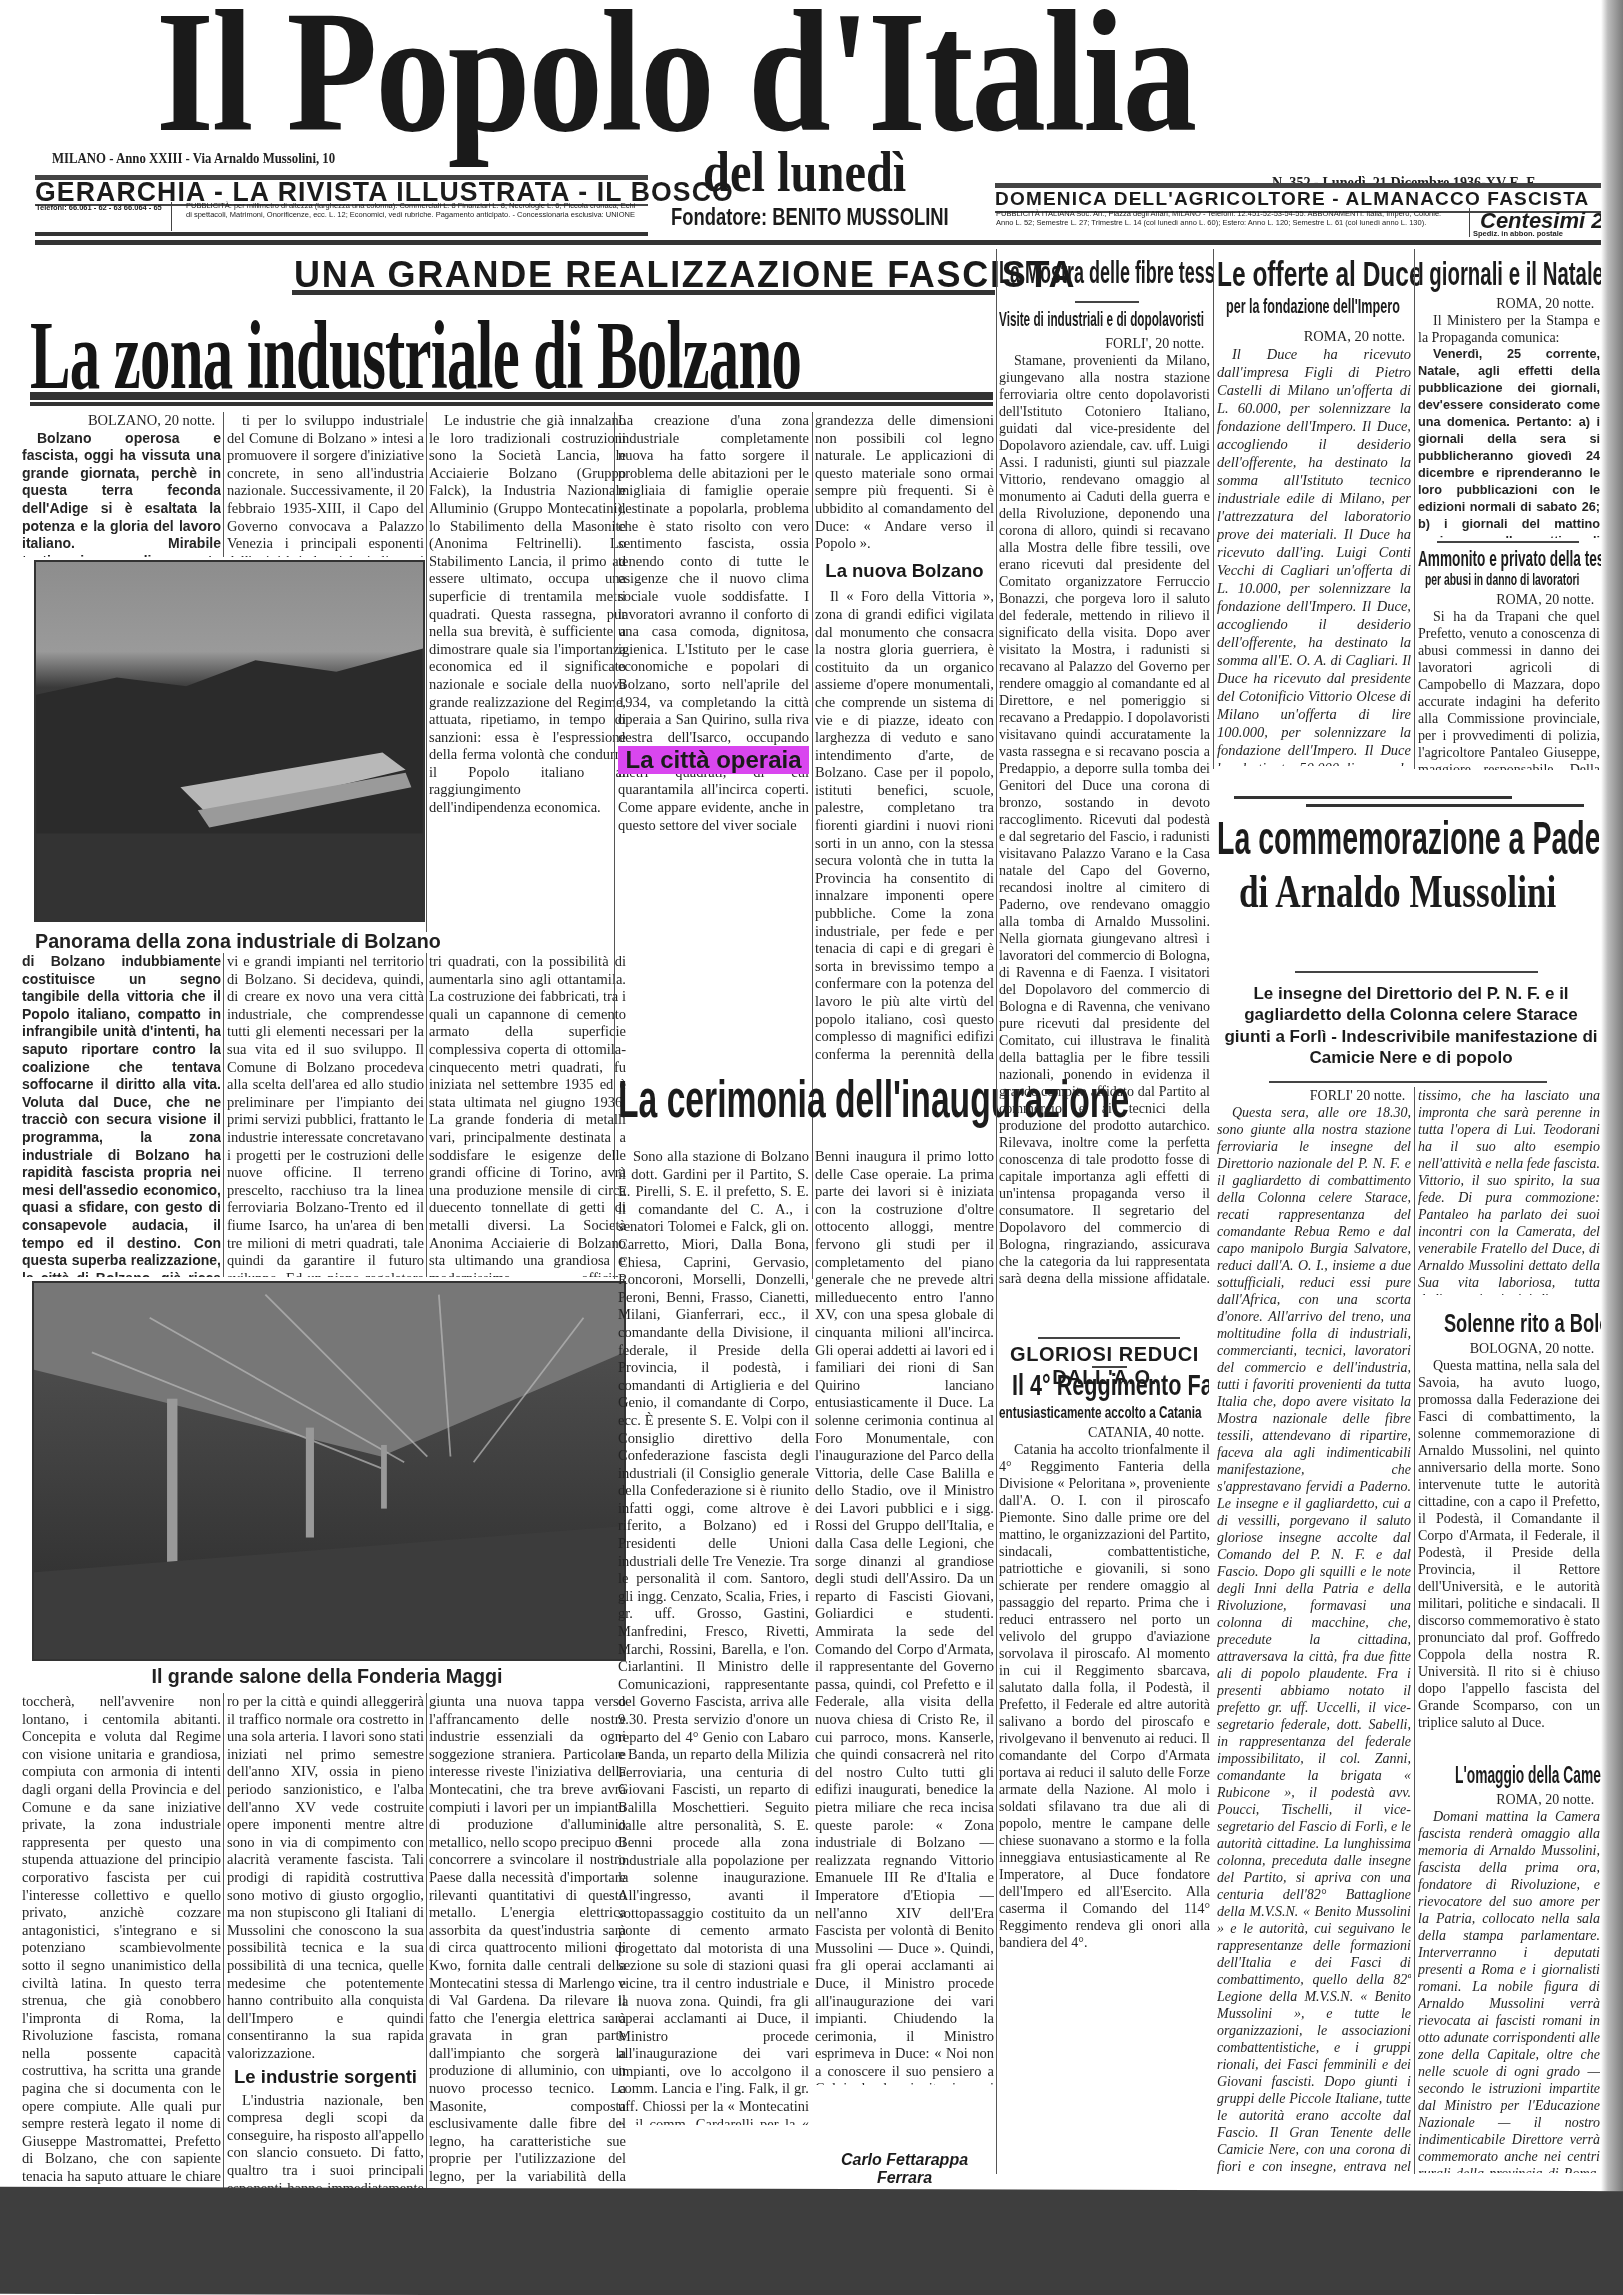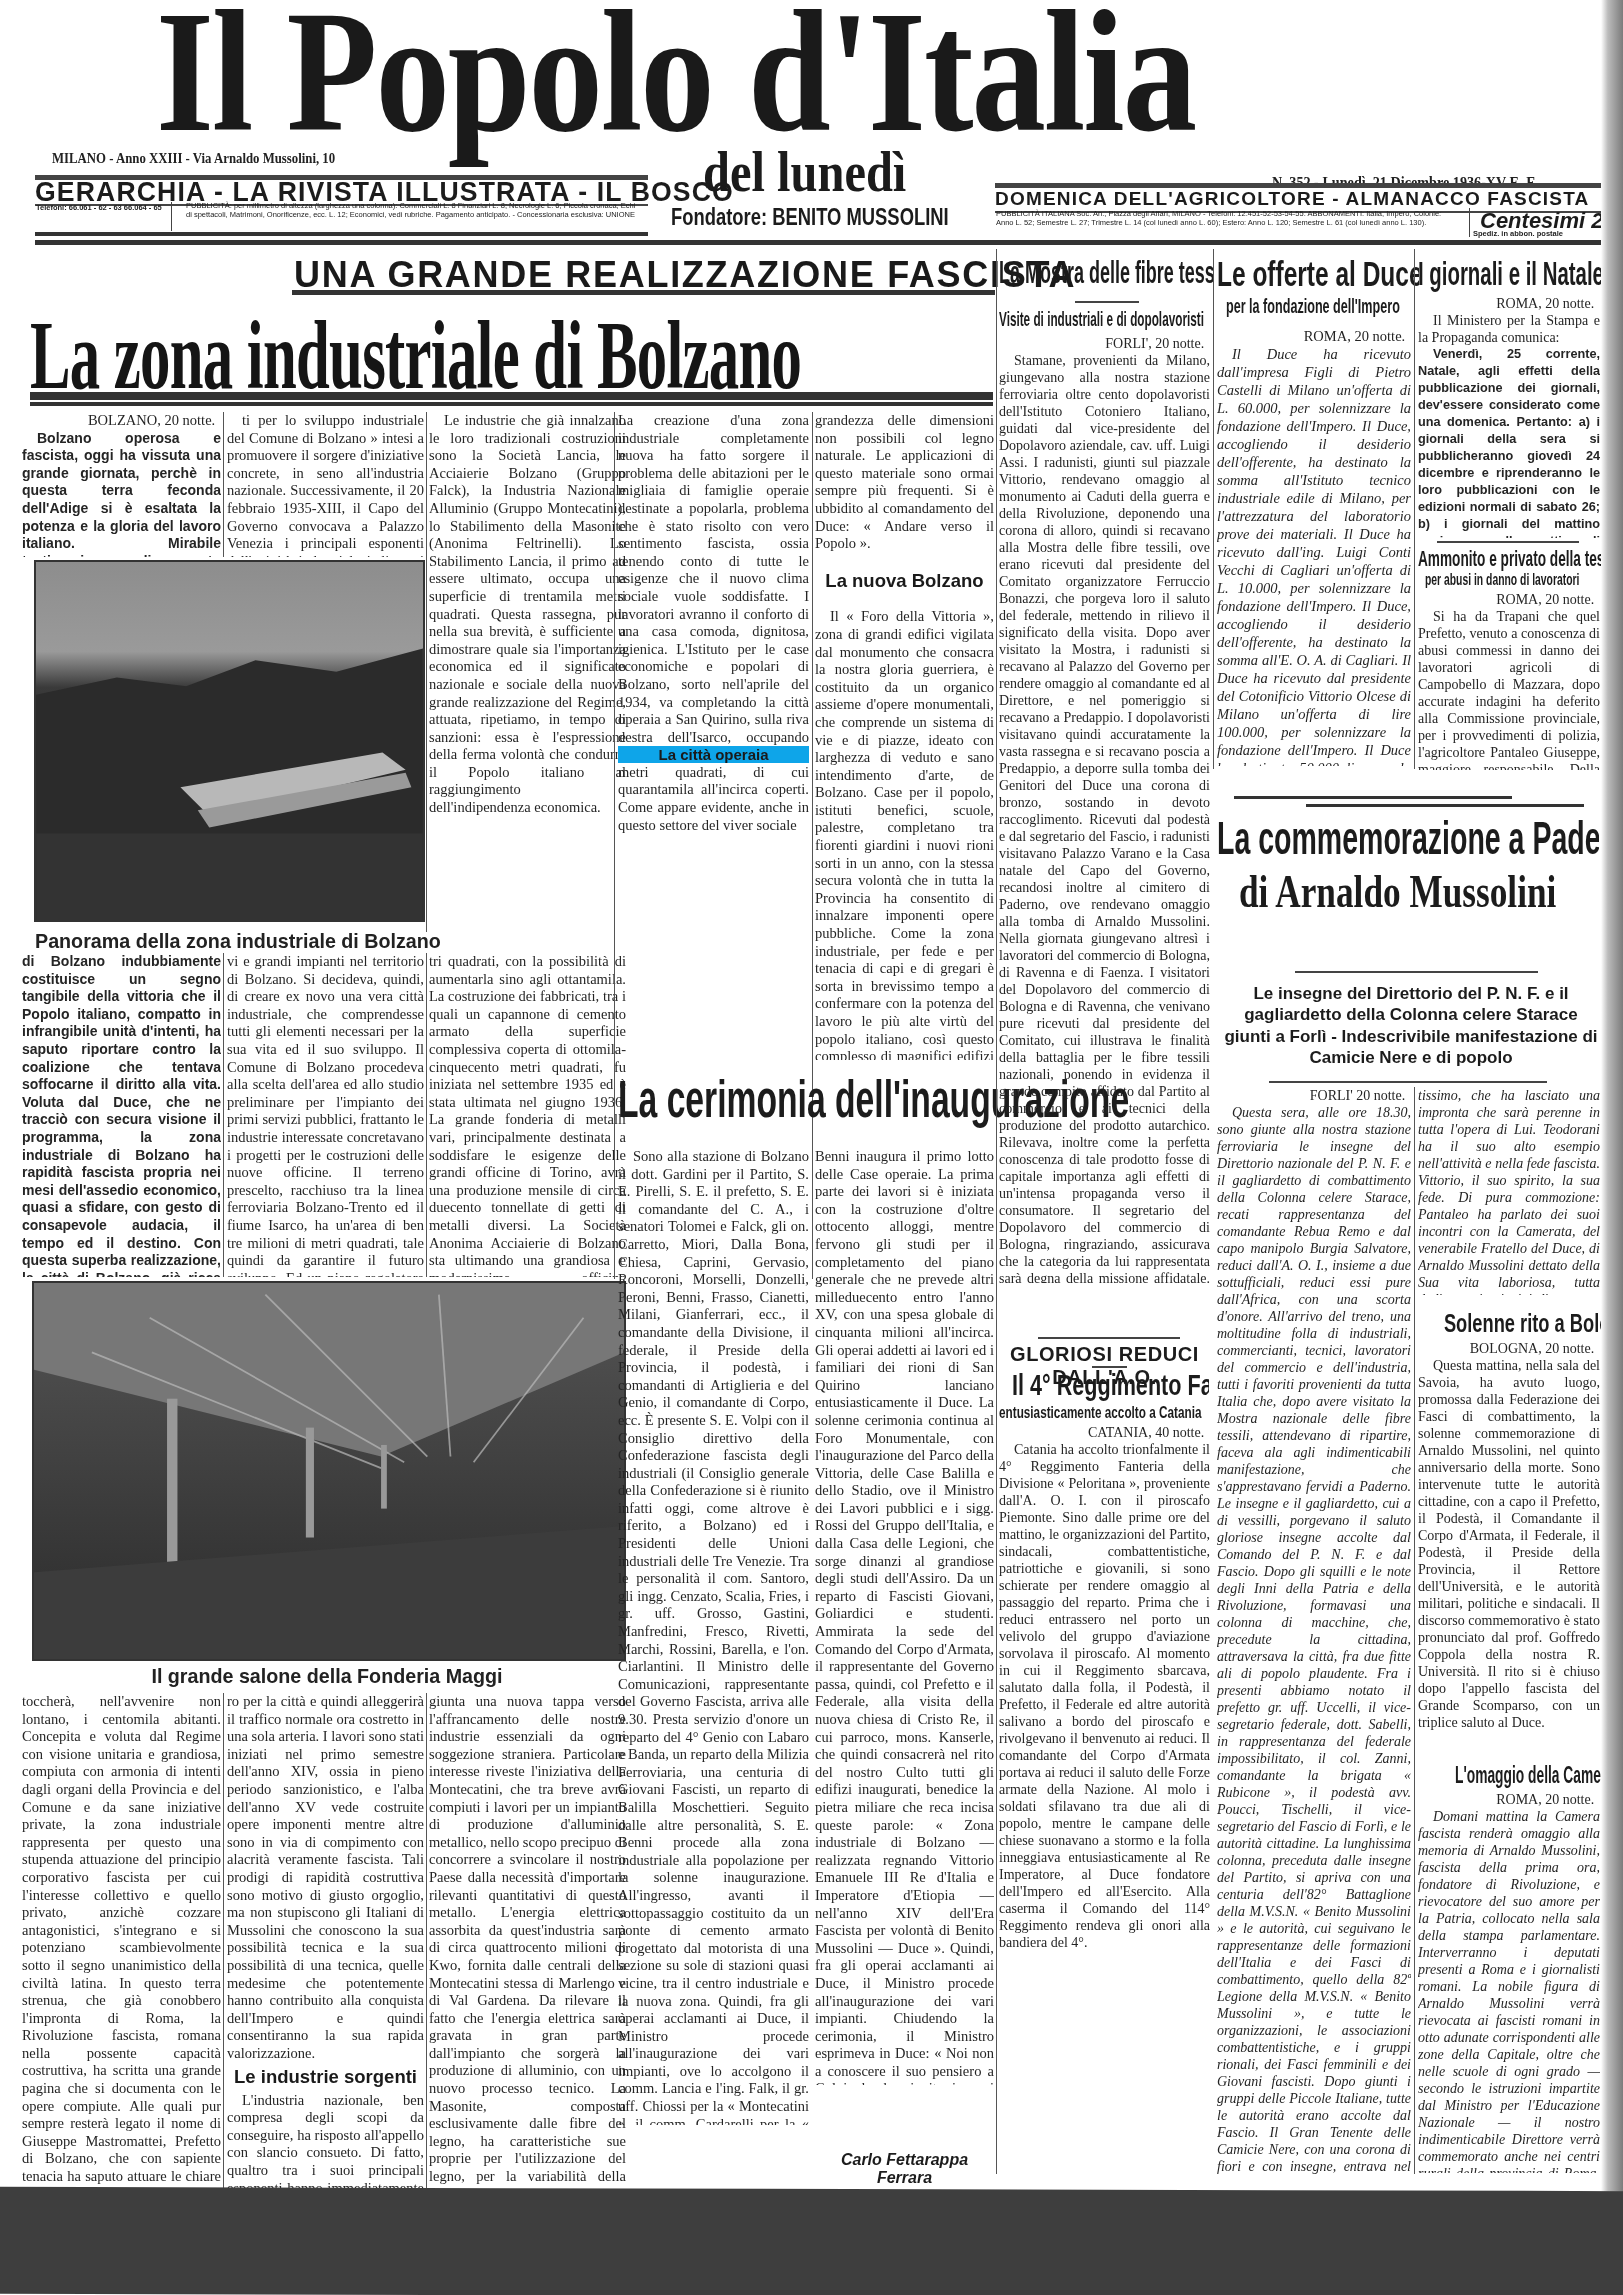--- a/index.html
+++ b/index.html
@@ -139,7 +139,7 @@
 <div class="col-rule" style="left:812px;top:412px;height:867px;"></div>
 <div class="col" style="left:815px;top:412px;width:179px;height:648px;">
   <p style="text-indent:0;">grandezza delle dimensioni non possibili col legno naturale. Le applicazioni di questo materiale sono ormai sempre più frequenti. Si è ubbidito al comandamento del Duce: « Andare verso il Popolo ».</p>
-  <div class="subhead" style="font-size:18.5px;margin:19px 0;">La nuova Bolzano</div>
+  <div class="subhead" style="font-size:18.5px;margin:9px 0;">La nuova Bolzano</div>
   <p>Il « Foro della Vittoria », zona di grandi edifici vigilata dal monumento che consacra la nostra gloria guerriera, è costituito da un organico assieme d'opere monumentali, che comprende un sistema di vie e di piazze, ideato con larghezza di veduto e sano intendimento d'arte, de Bolzano. Case per il popolo, istituti benefici, scuole, palestre, completano tra fiorenti giardini i nuovi rioni sorti in un anno, con la stessa secura volontà che in tutta la Provincia ha consentito di innalzare imponenti opere pubbliche. Come la zona industriale, per fede e per tenacia di capi e di gregari è sorta in brevissimo tempo a confermare con la potenza del lavoro le più alte virtù del popolo italiano, così questo complesso di magnifici edifizi conferma la perennità della nostra gloriosa tradizione artistica. Quest'armonica fusione di pratica e di bellezza costituisce nel primo passo verso l'integrale attuazione del grandioso disegno che, secondo la volontà del Duce, farà di Bolzano una città popolosa, ricca di traffici e d'industrie, sicura d'un prosperoso avvenire nel grande quadro della Patria italiana.</p>
 </div>
 

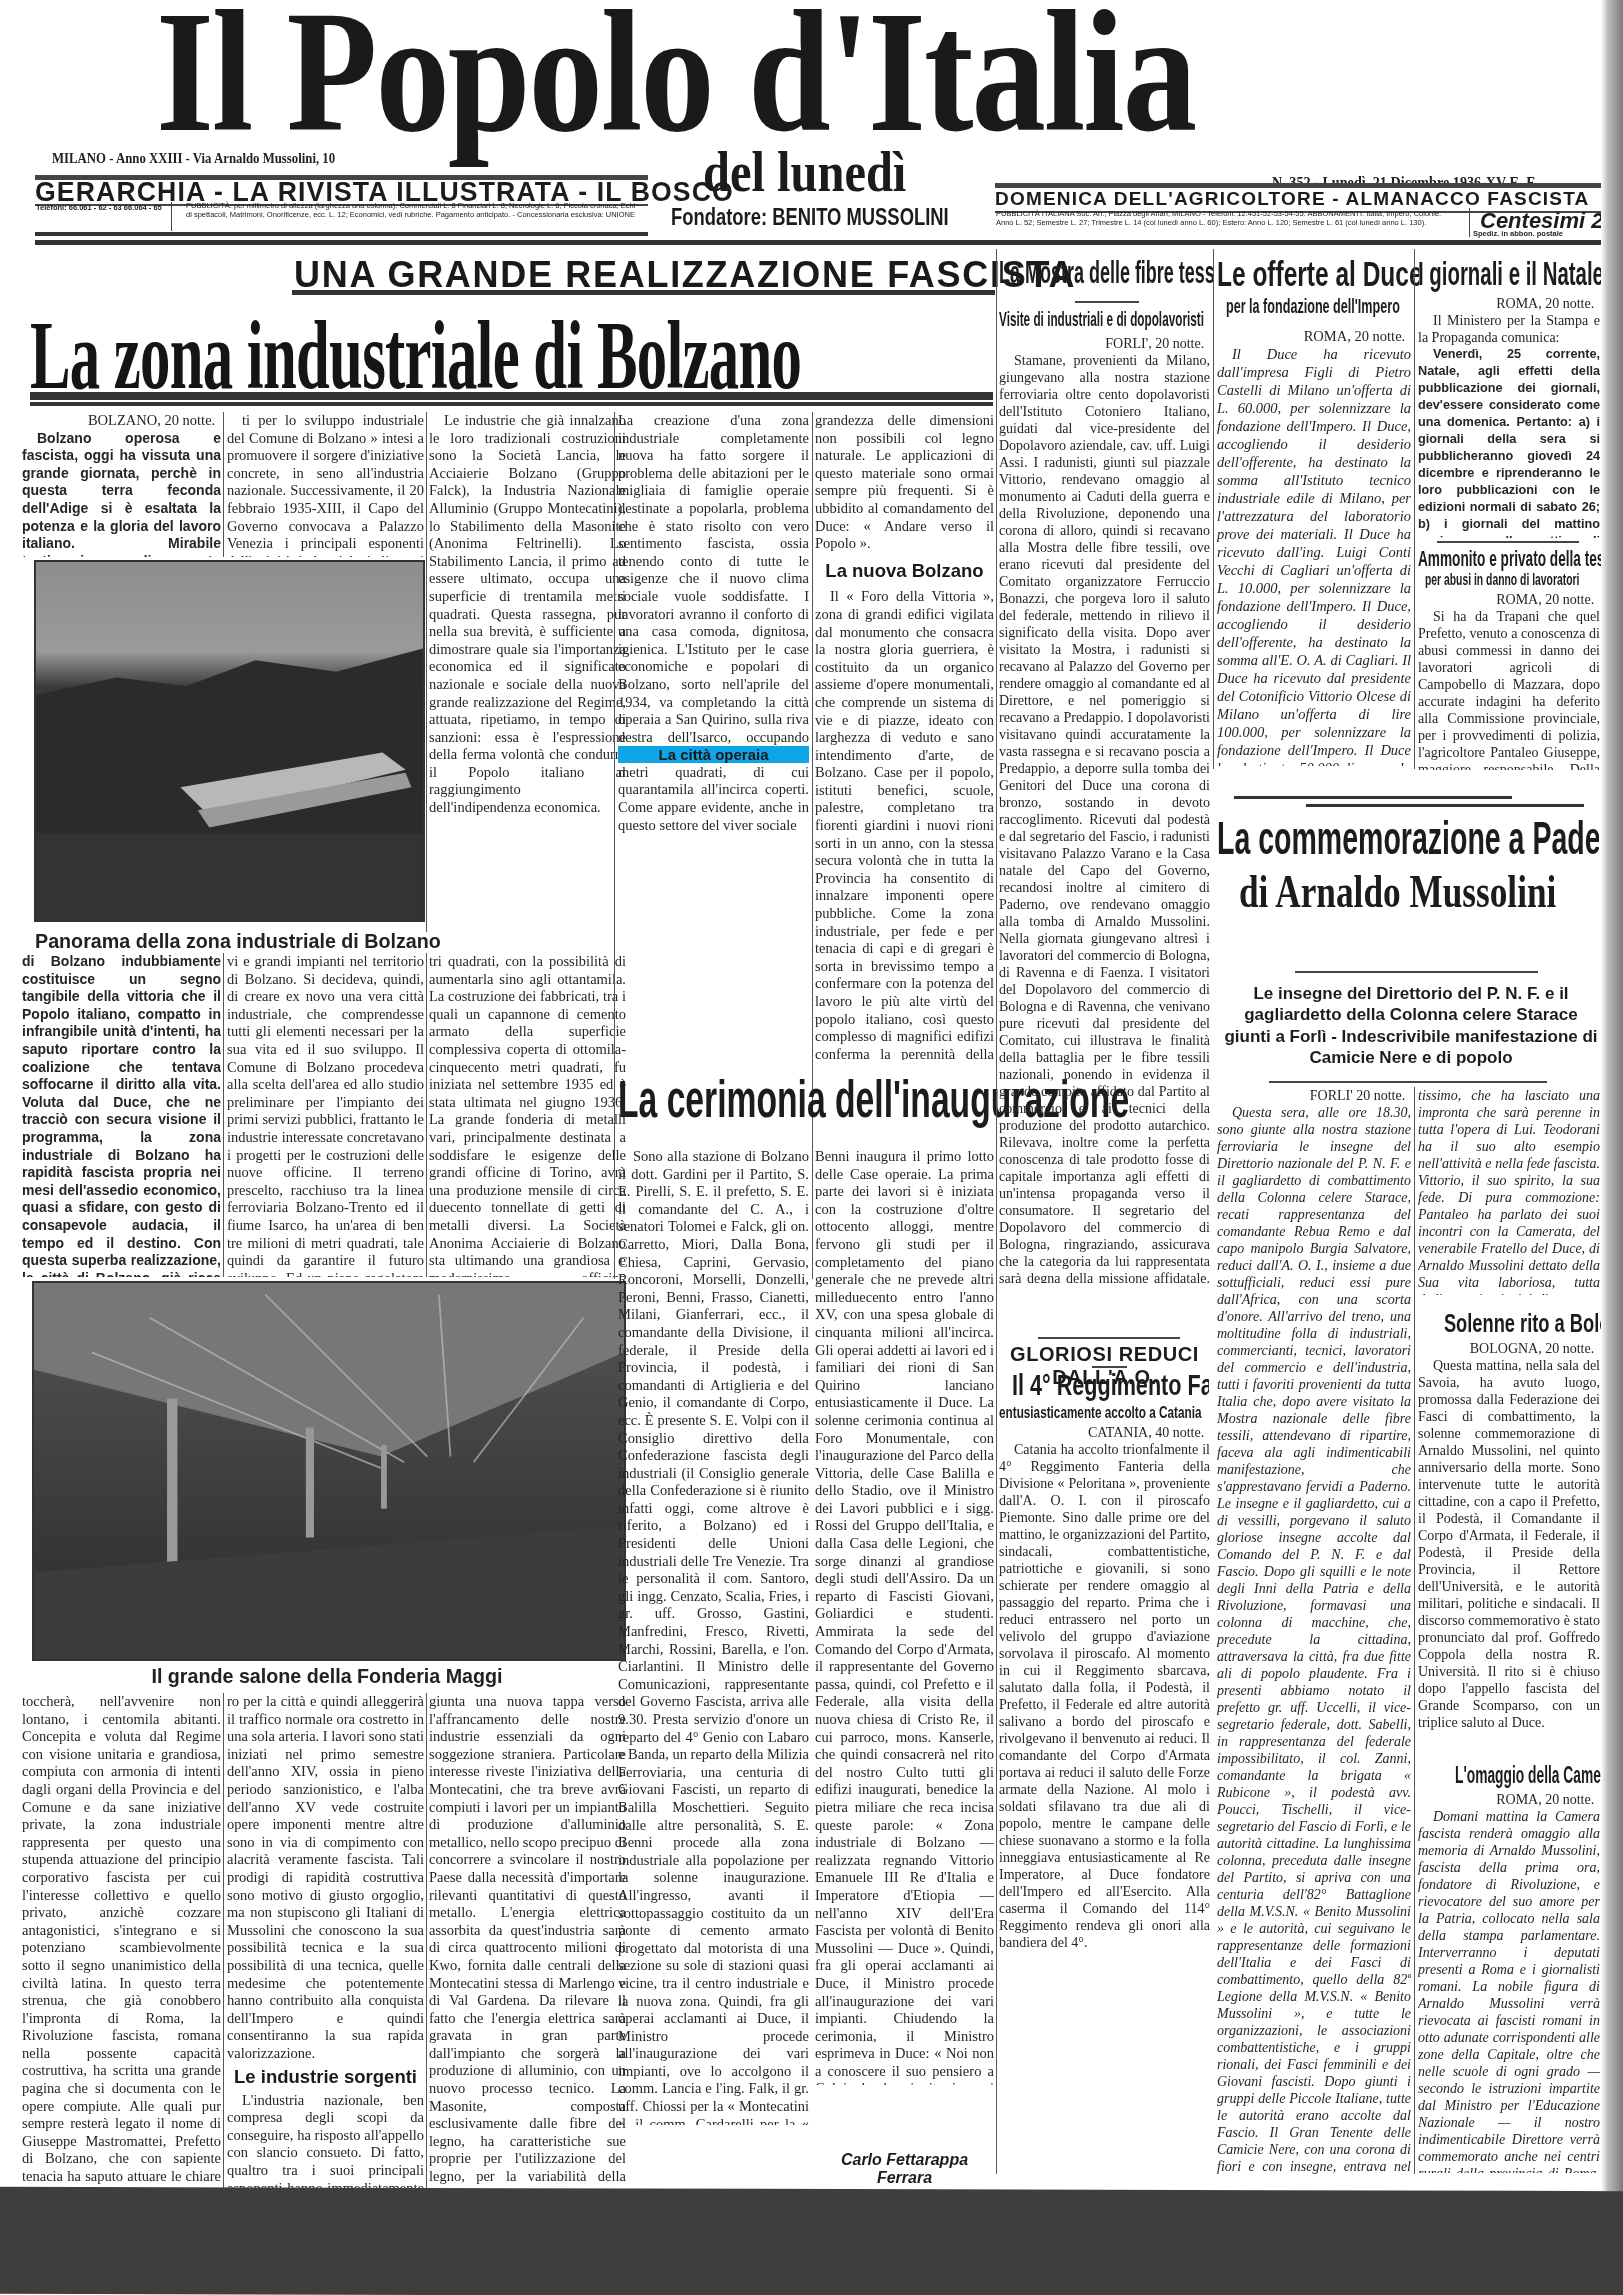--- a/index.html
+++ b/index.html
@@ -135,7 +135,7 @@
 <div class="col" style="left:618px;top:412px;width:191px;height:694px;">
   <p style="text-indent:0;">La creazione d'una zona industriale completamente nuova ha fatto sorgere il problema delle abitazioni per le migliaia di famiglie operaie destinate a popolarla, problema che è stato risolto con vero sentimento fascista, ossia tenendo conto di tutte le esigenze che il nuovo clima sociale vuole soddisfatte. I lavoratori avranno il conforto di una casa comoda, dignitosa, igienica. L'Istituto per le case economiche e popolari di Bolzano, sorto nell'aprile del 1934, va completando la città operaia a San Quirino, sulla riva destra dell'Isarco, occupando un'area di centocinquantamila metri quadrati, di cui quarantamila all'incirca coperti. Come appare evidente, anche in questo settore del viver sociale</p>
 </div>
-<div class="abs subhead" style="left:618px;top:746px;width:191px;font-size:15px;background:#0ea5e9;">La città operaia</div>
+<div class="abs subhead" style="left:618px;top:746px;width:191px;font-size:24px;background:#d946ef;">La città operaia</div>
 <div class="col-rule" style="left:812px;top:412px;height:867px;"></div>
 <div class="col" style="left:815px;top:412px;width:179px;height:648px;">
   <p style="text-indent:0;">grandezza delle dimensioni non possibili col legno naturale. Le applicazioni di questo materiale sono ormai sempre più frequenti. Si è ubbidito al comandamento del Duce: « Andare verso il Popolo ».</p>

